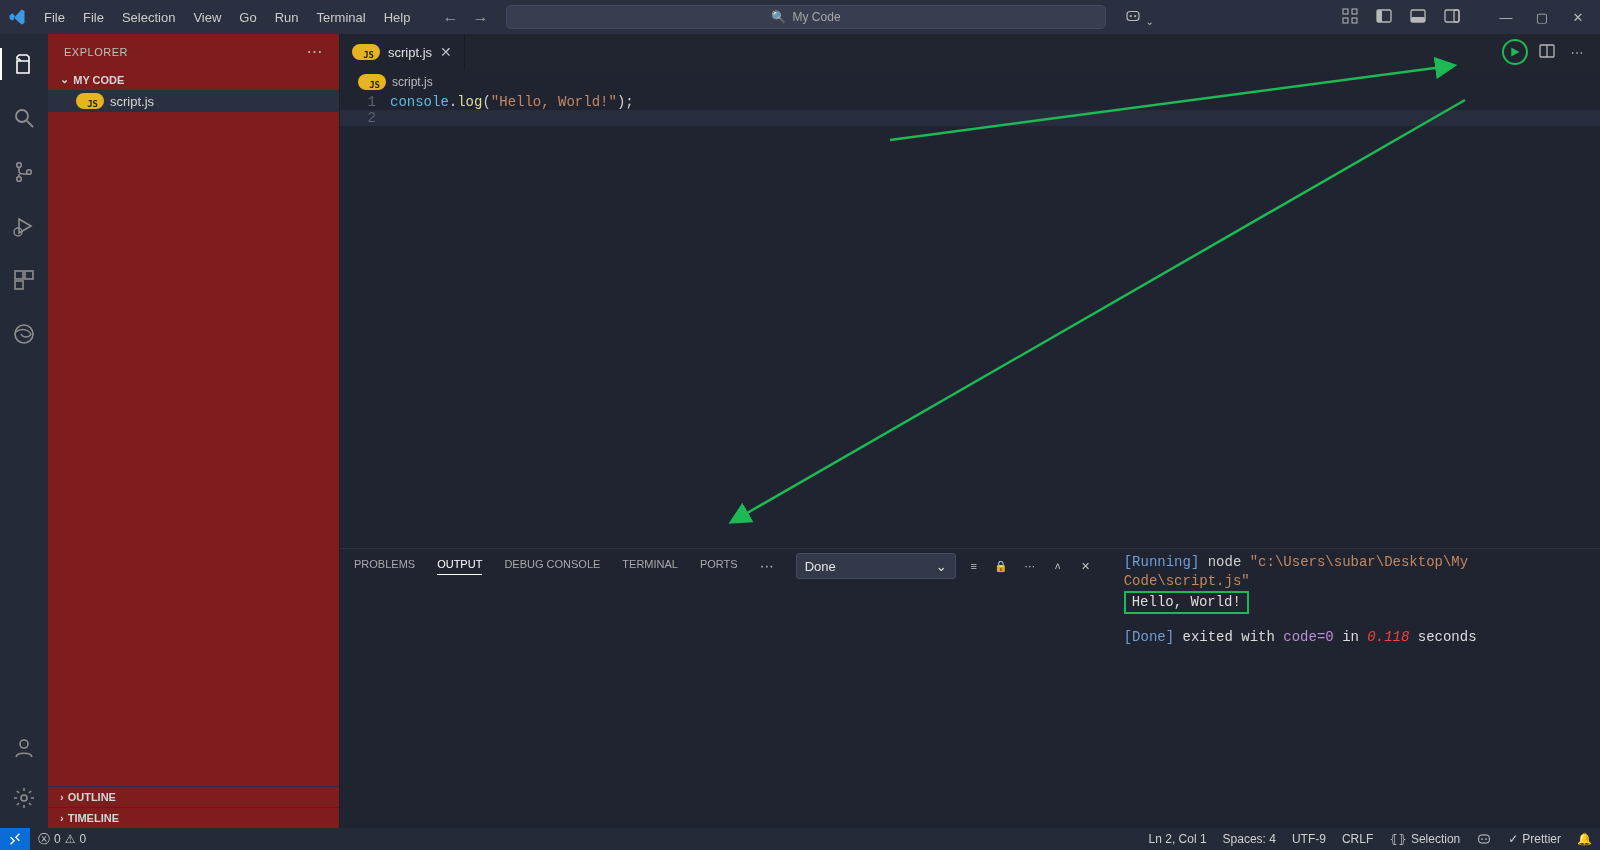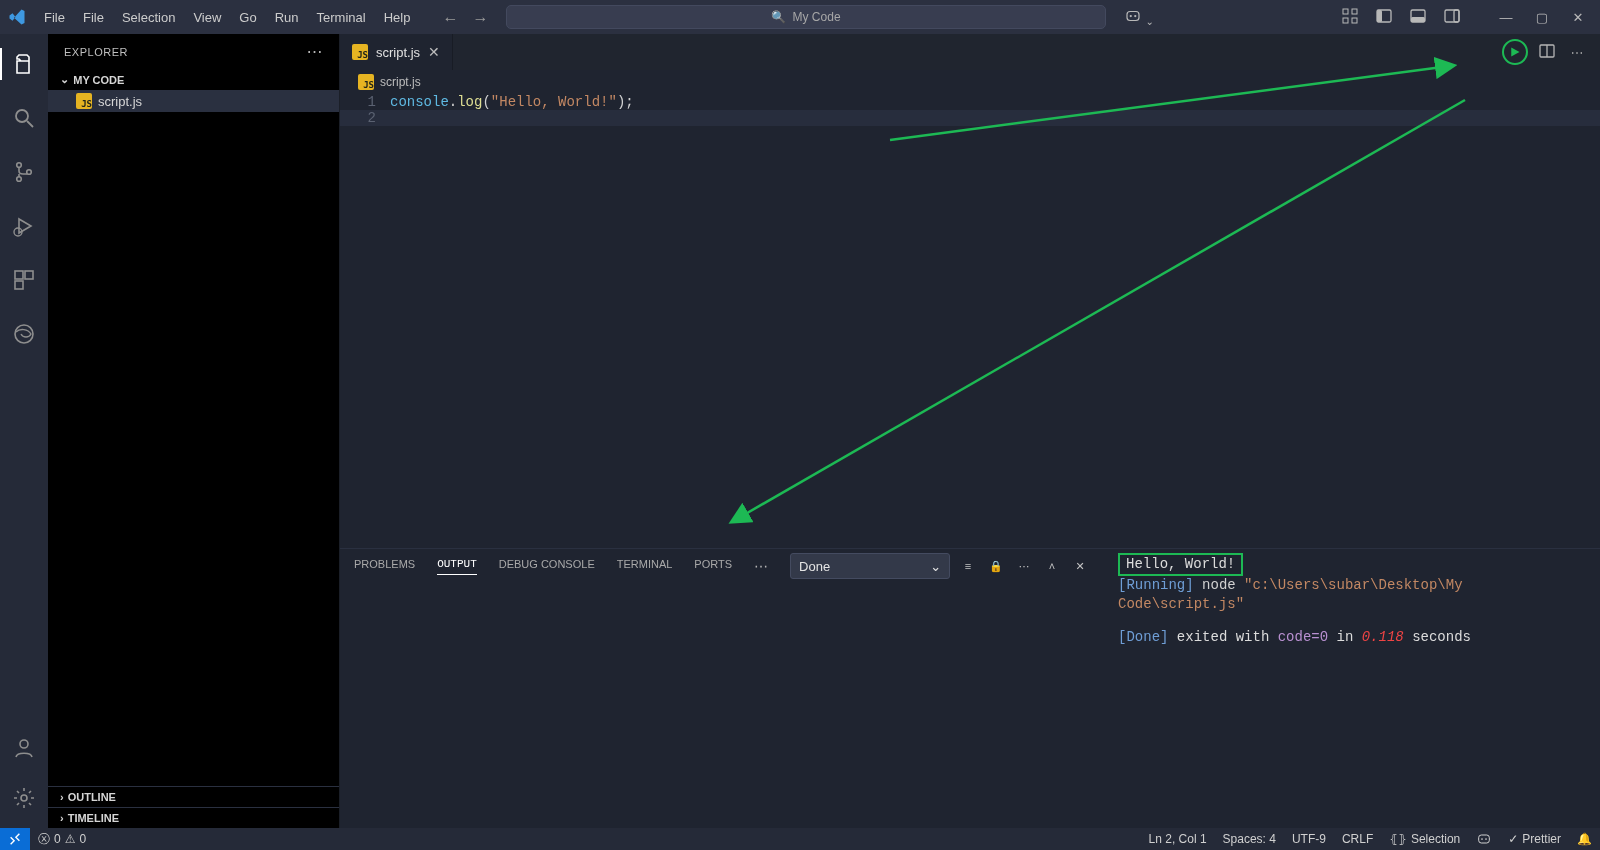--- a/index.html
+++ b/index.html
@@ -73,7 +73,7 @@
 
   
   .sidebar {
-    width:292px; background:#000000; border-right:1px solid #1b1f28;
+    width:292px; background:#7f1d1d; border-right:1px solid #1b1f28;
     display:flex; flex-direction:column;
   }
   .sidebar-header {

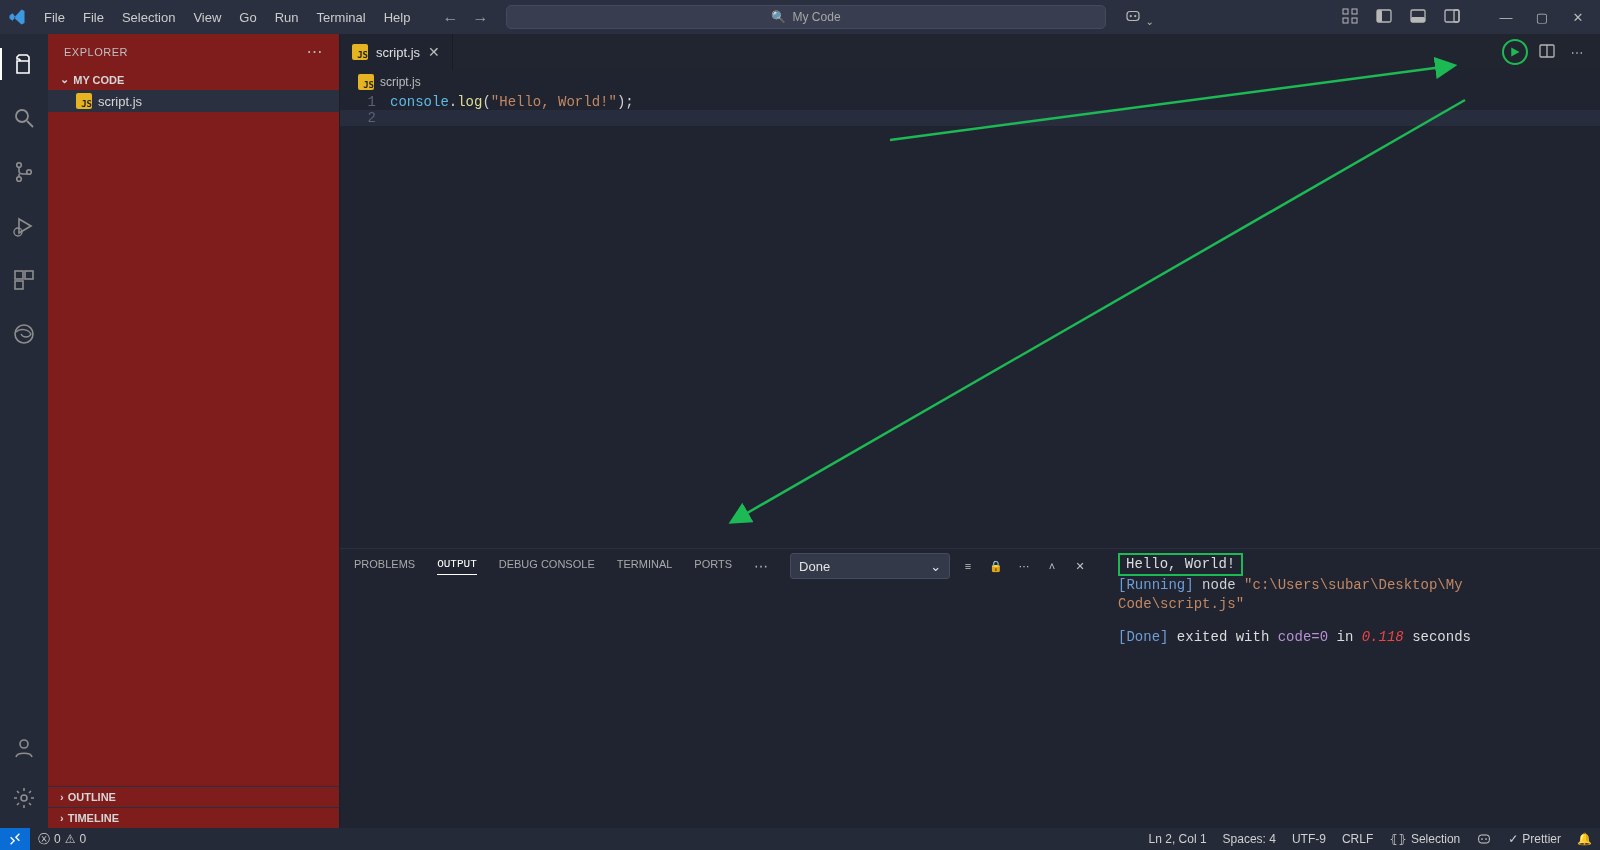--- a/index.html
+++ b/index.html
@@ -92,9 +92,9 @@
     background:#2a3040;
   }
   .js-badge {
-    display:inline-flex; width:16px;height:16px; background:#e6b422;
-    border-radius:2px; align-items:flex-end; justify-content:flex-end;
-    font-size:9px; font-weight:700; color:#22261a; padding-right:0; padding-bottom:0px;
+    display:inline-flex; width:28px;height:16px; background:#e6b422;
+    border-radius:8px; align-items:flex-end; justify-content:flex-end;
+    font-size:9px; font-weight:700; color:#22261a; padding-right:6px; padding-bottom:0px;
     font-family:Consolas,monospace;
   }
   .sidebar-spacer { flex:1; }

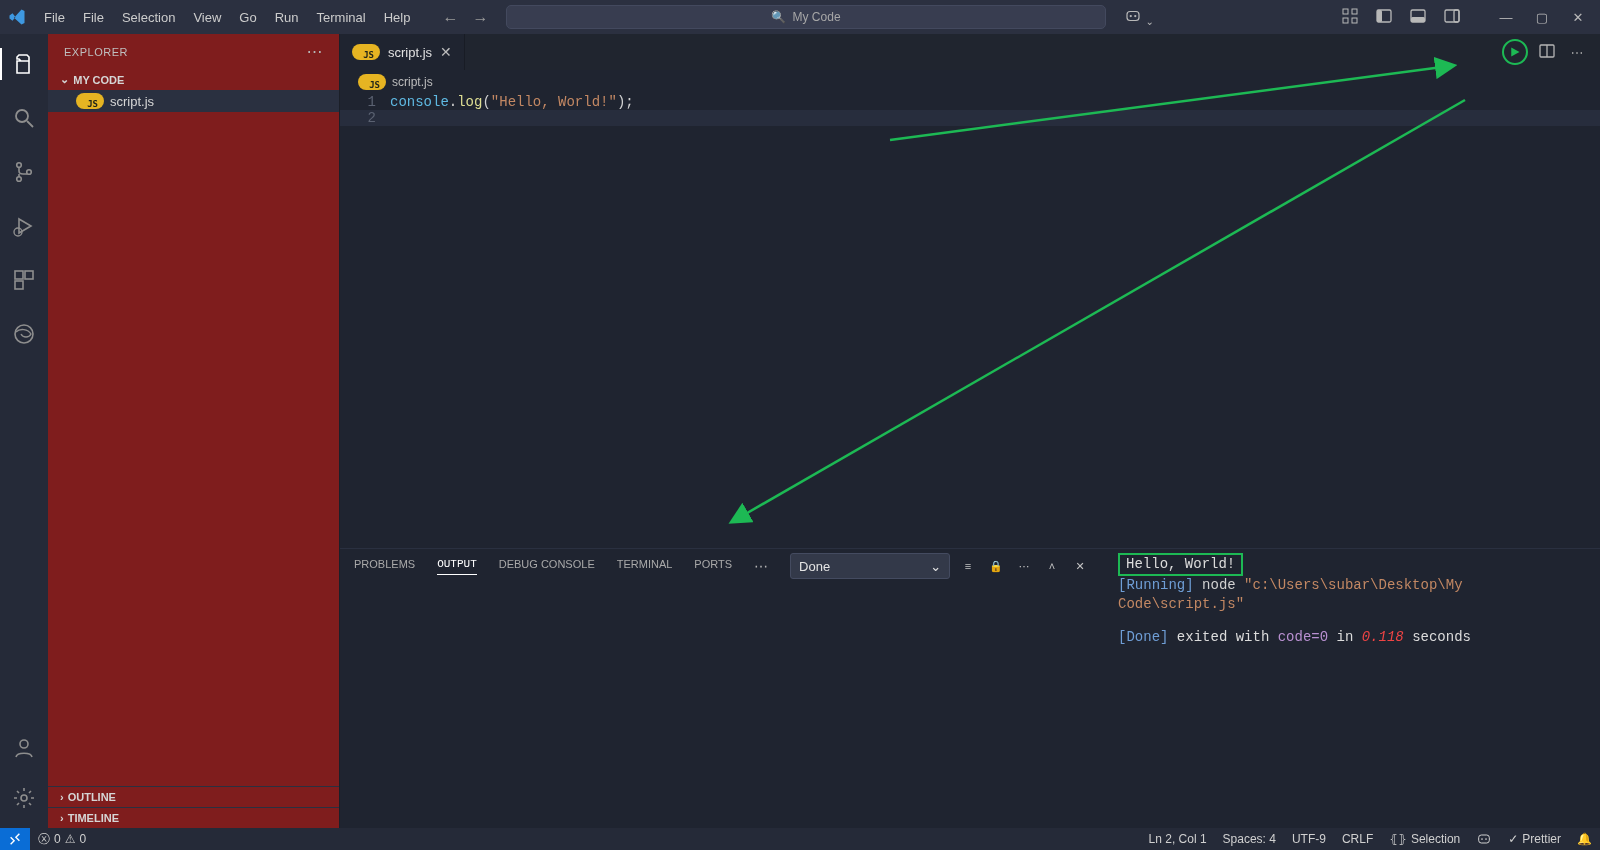--- a/index.html
+++ b/index.html
@@ -152,7 +152,7 @@
     font-size:11px; color:#a9a9a9;
   }
   .panel-tabs .ptab { cursor:pointer; padding-bottom:4px;}
-  .panel-tabs .ptab.active { color:#ffffff; border-bottom:1px solid #fff;font-family:Liberation Mono, monospace;}
+  .panel-tabs .ptab.active { color:#ffffff; border-bottom:1px solid #fff;}
   .panel-tabs .pdots { color:#b5b5b5; cursor:pointer; font-size:14px;}
   .panel-tabs-right { margin-left:auto; display:flex; align-items:center; gap:8px;}
   .filter-input {

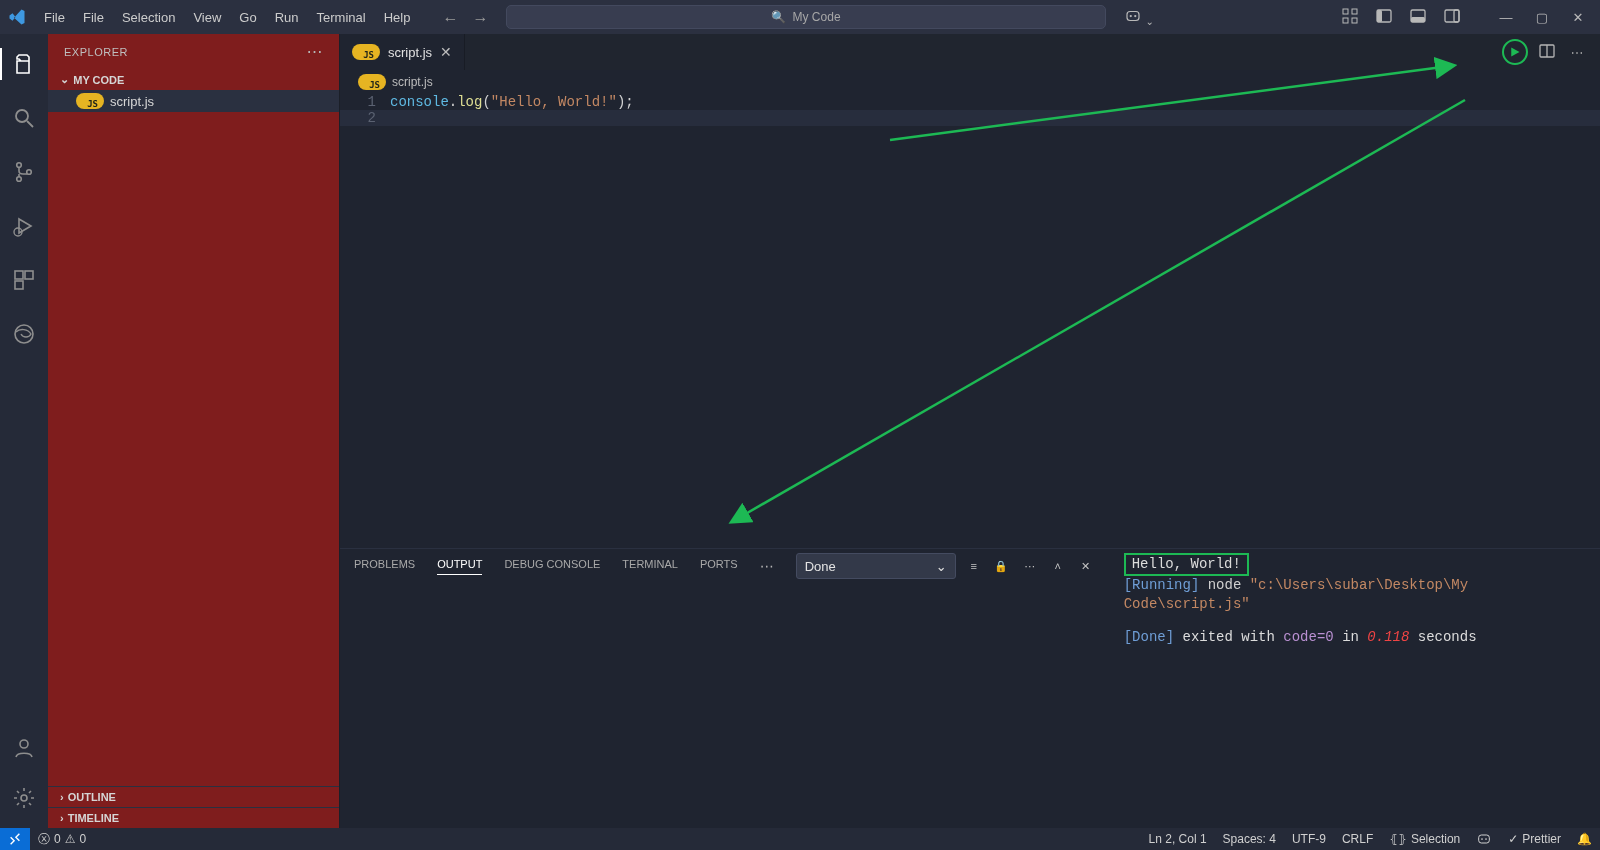--- a/index.html
+++ b/index.html
@@ -404,10 +404,10 @@
       </div>
       <div class="panel-body">
         <div>
-          <span class="out-box out-word">Hello, World!</span>
+          <span class="out-tag">[Running]</span><span class="out-node"> node </span><span class="out-str">"c:\Users\subar\Desktop\My Code\script.js"</span>
         </div>
         <div>
-          <span class="out-tag">[Running]</span><span class="out-node"> node </span><span class="out-str">"c:\Users\subar\Desktop\My Code\script.js"</span>
+          <span class="out-box out-word">Hello, World!</span>
         </div>
         <div style="height:14px;"></div>
         <div>

